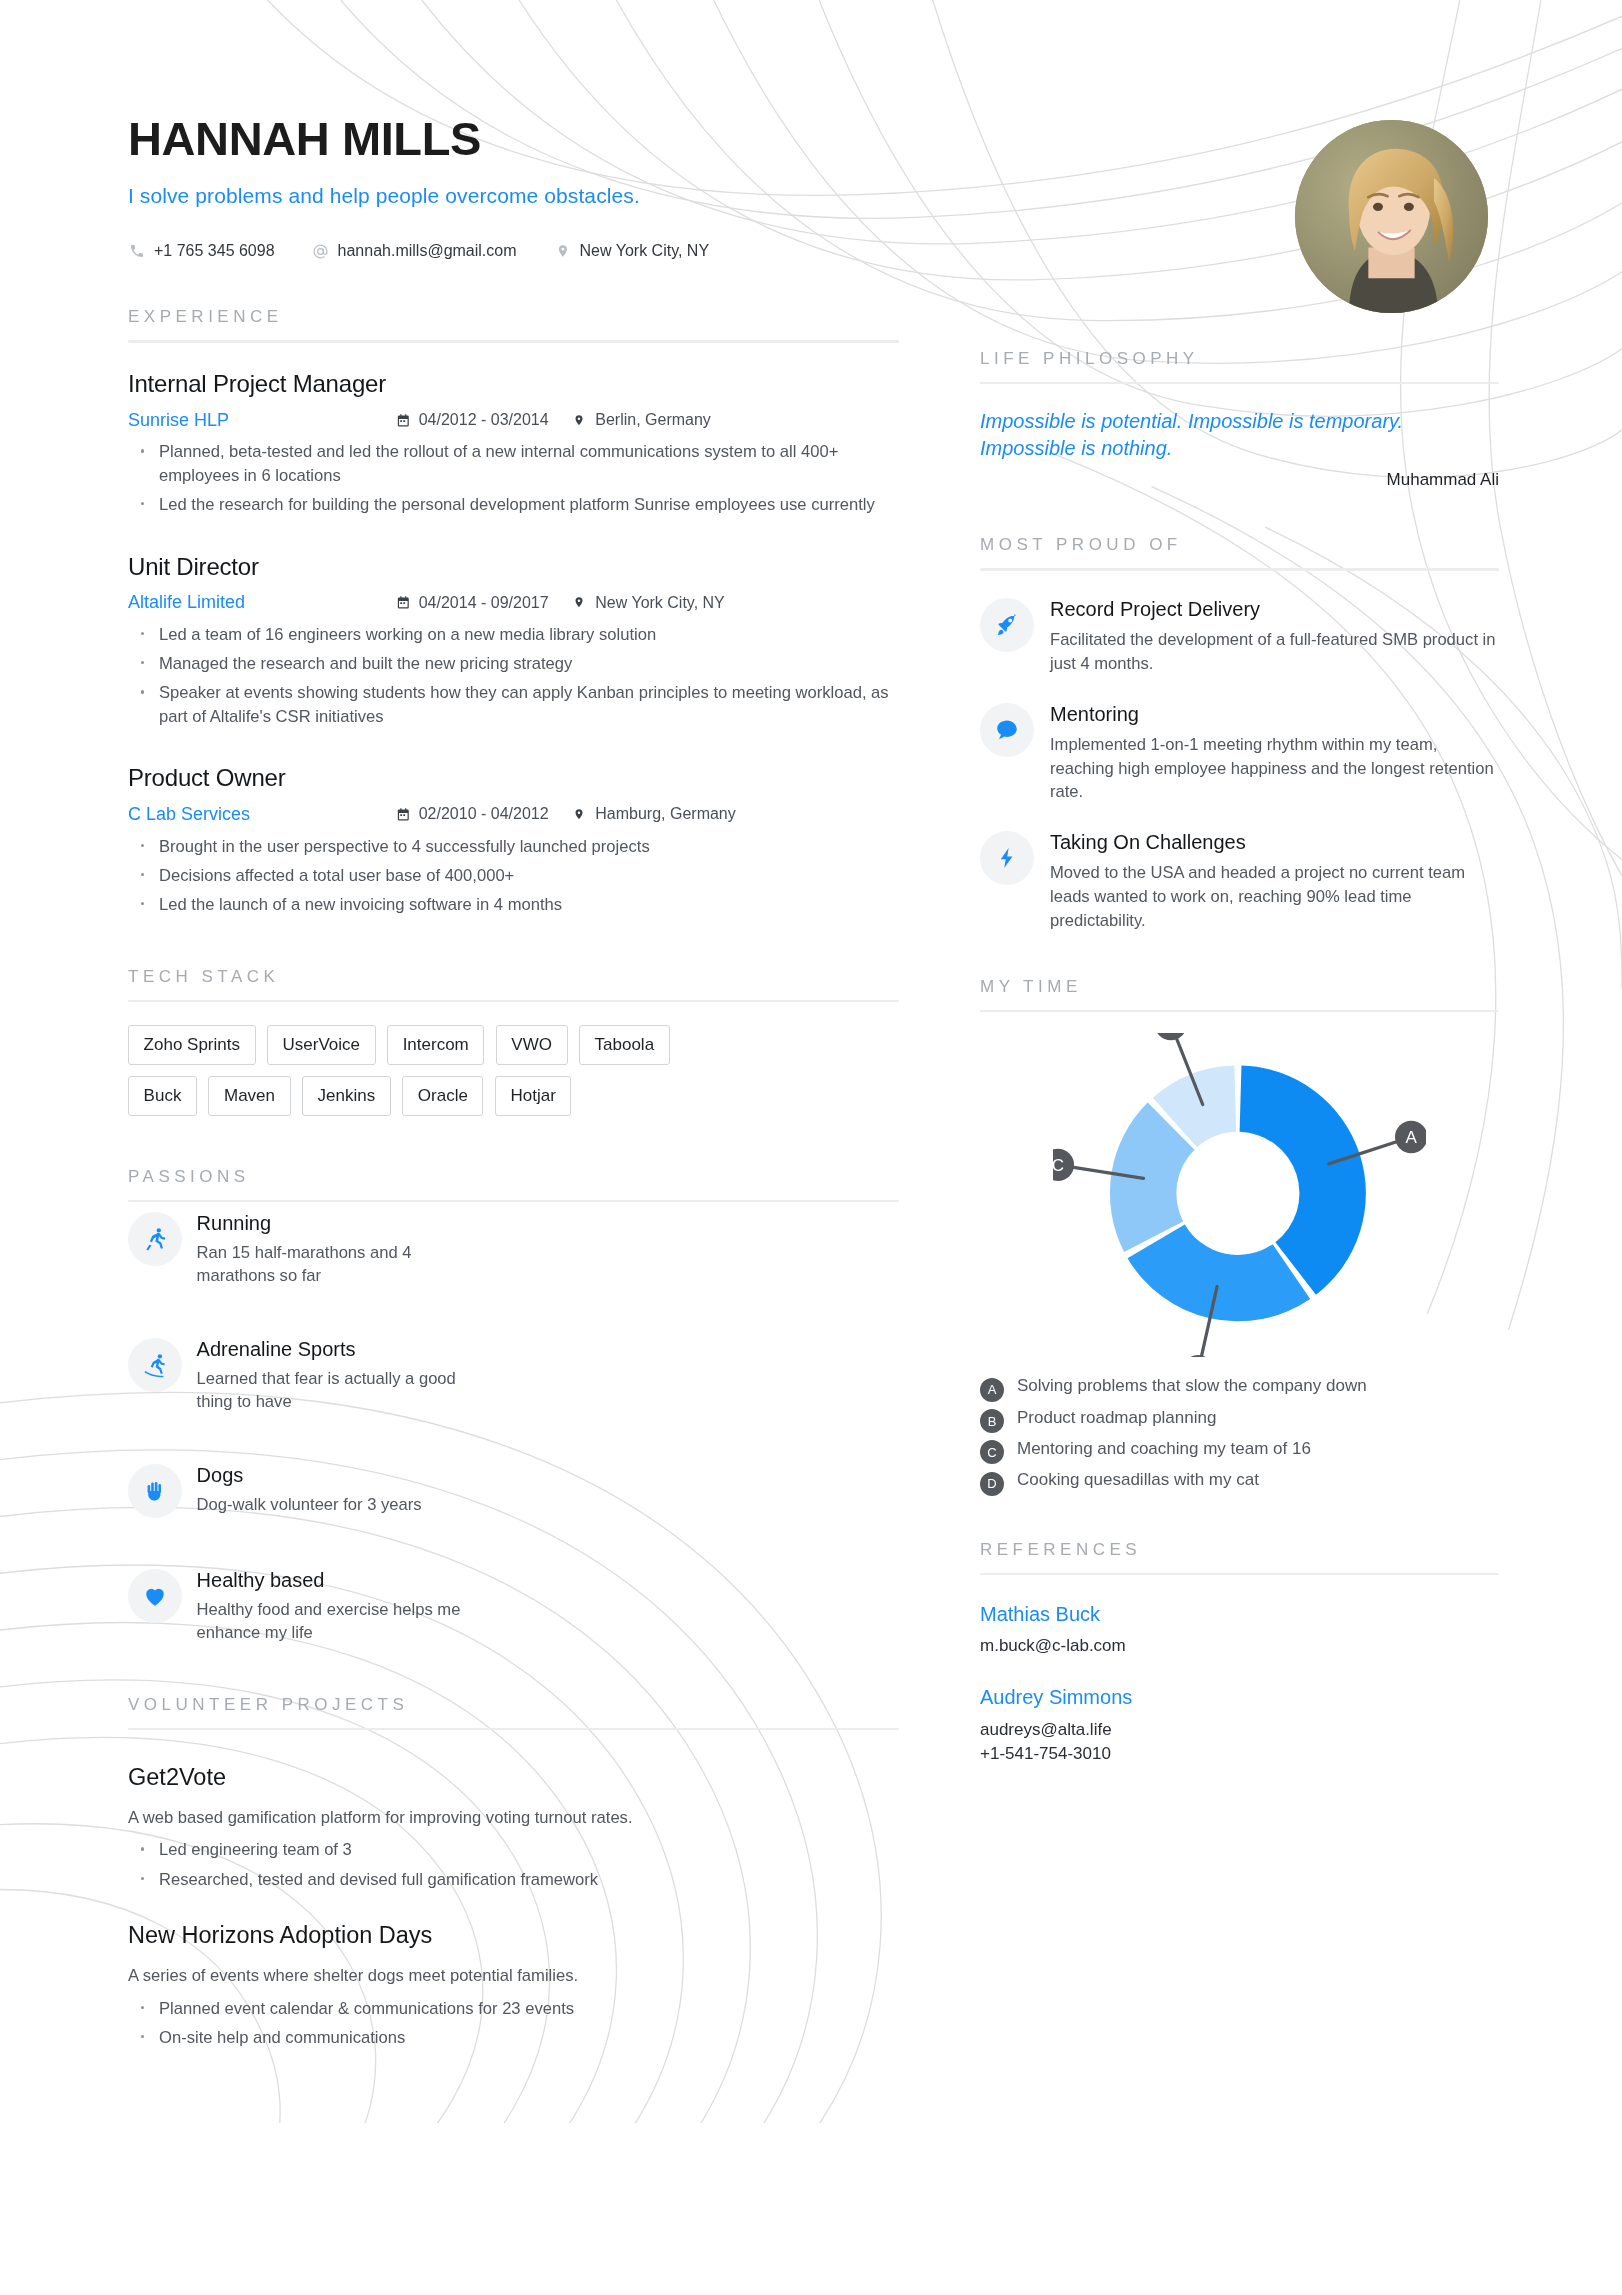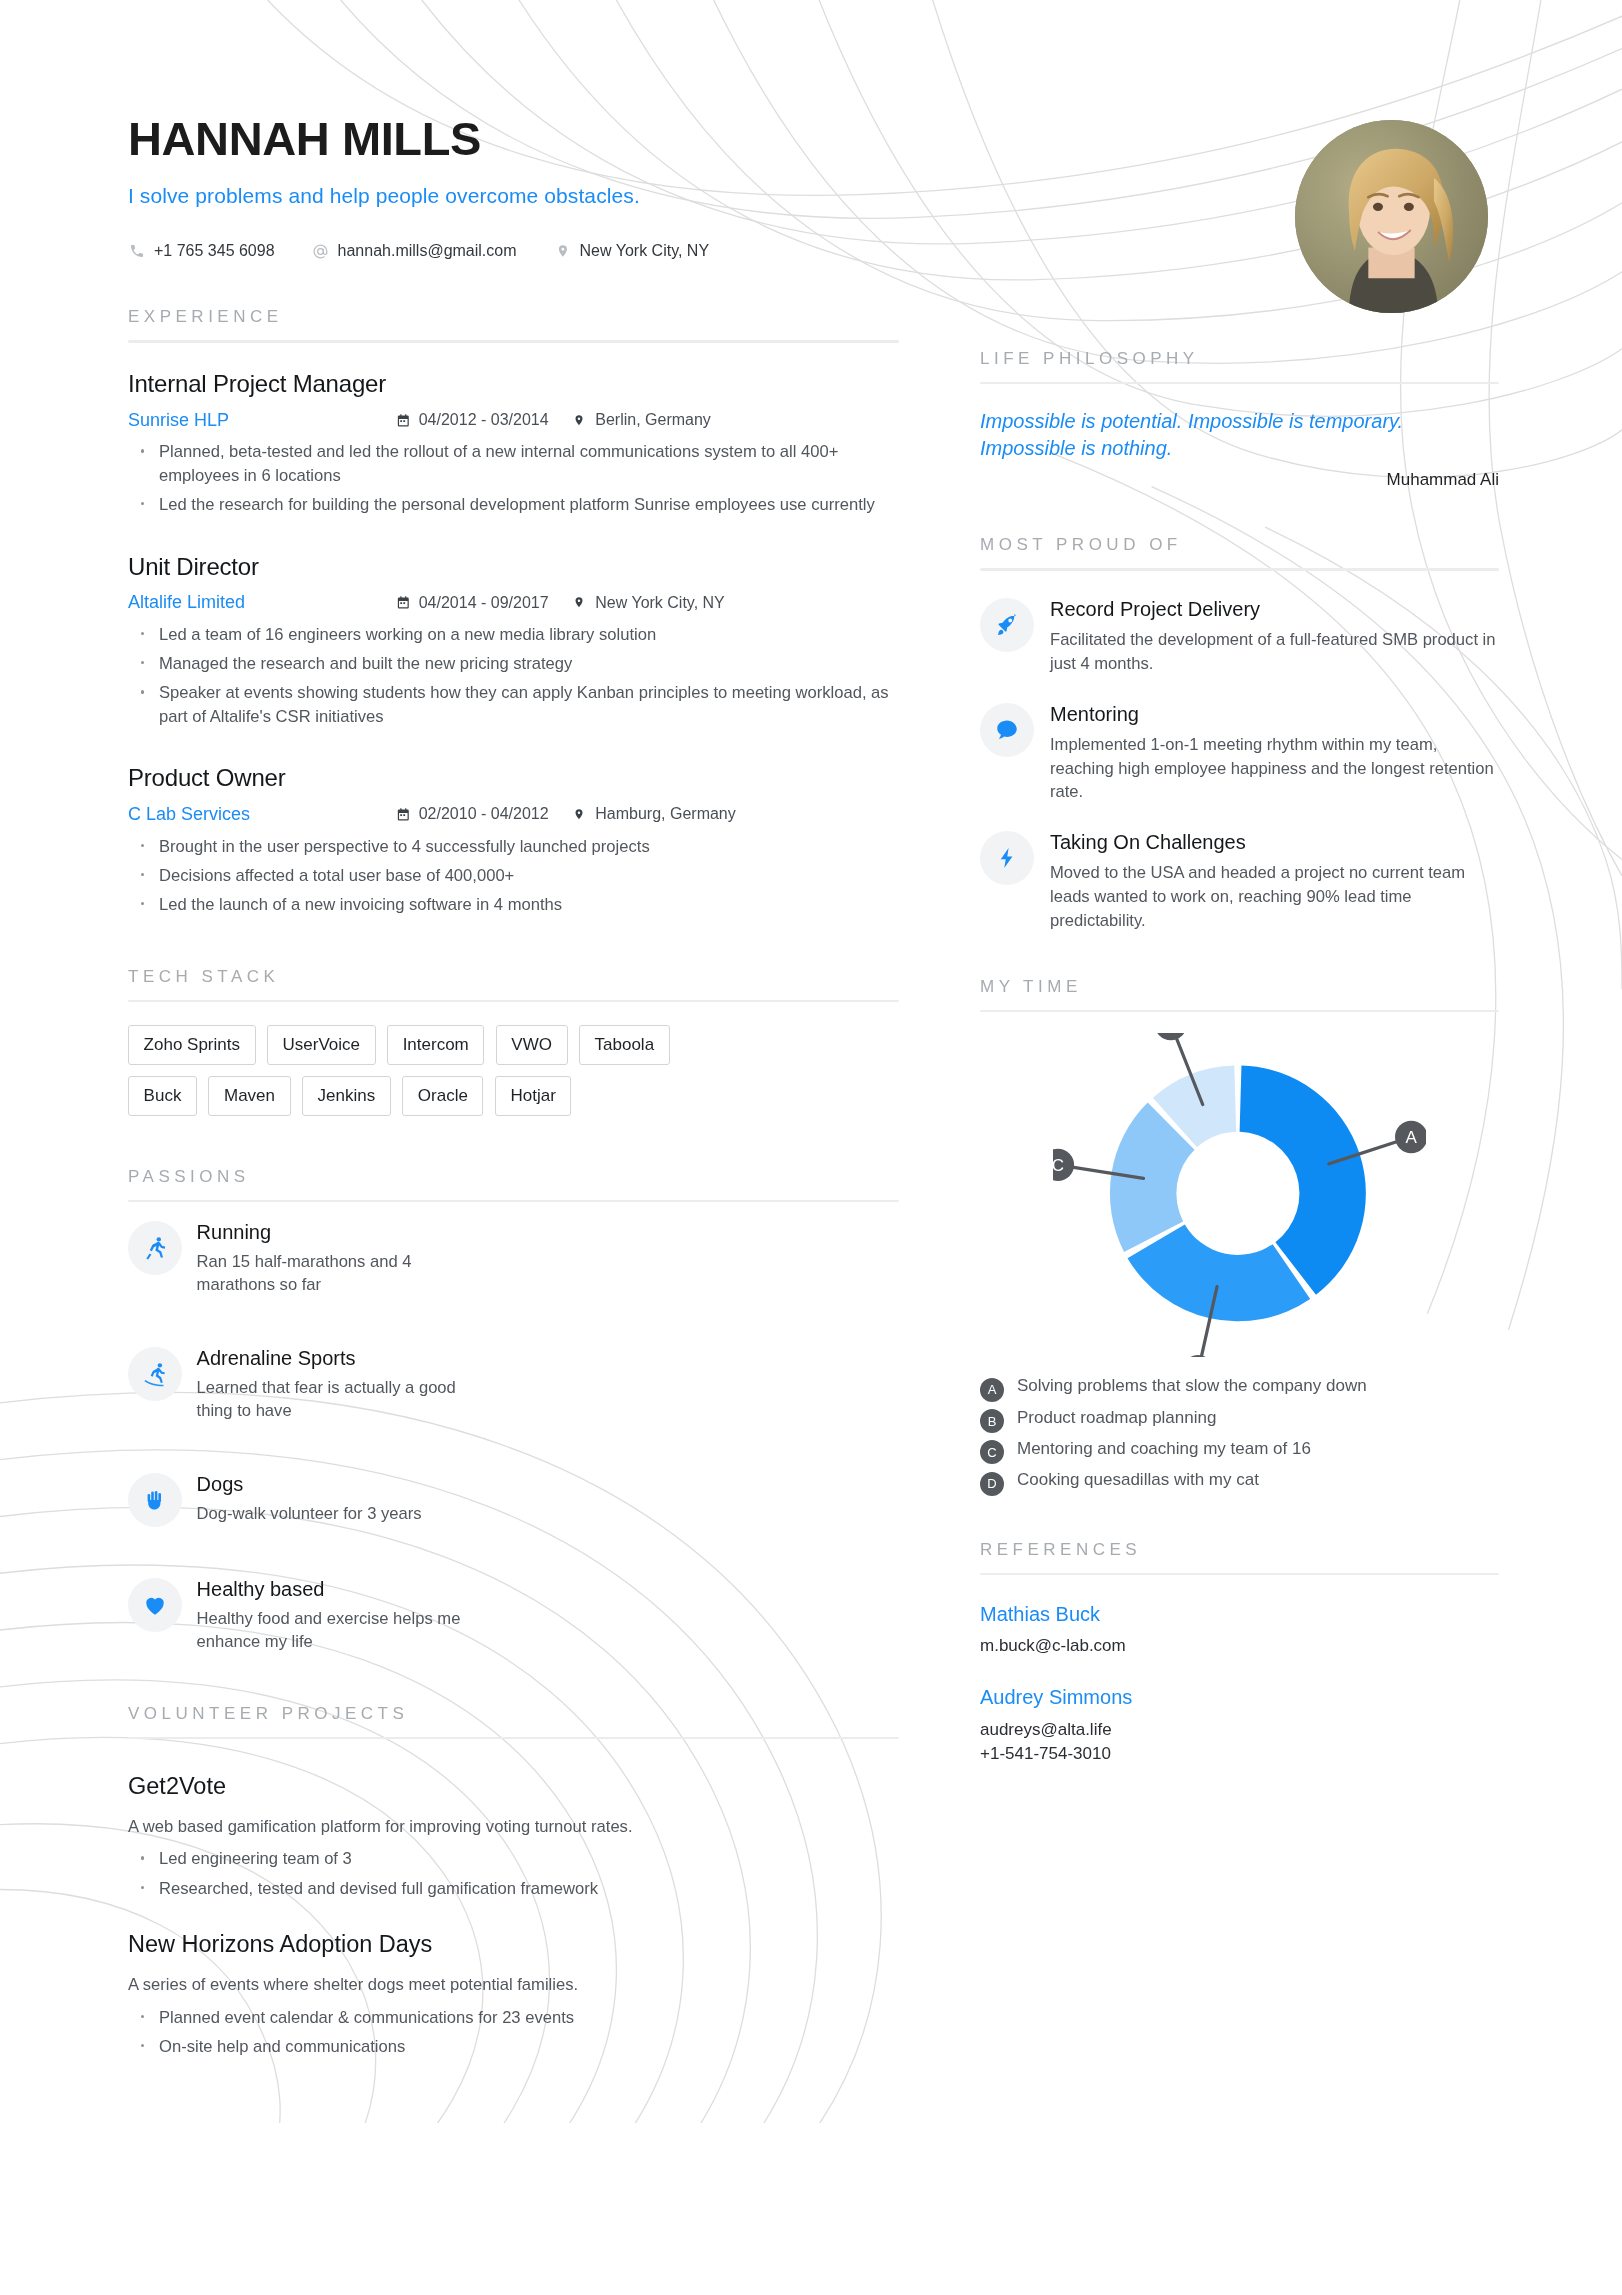--- a/index.html
+++ b/index.html
@@ -69,7 +69,7 @@
   }
 
   
-  .passions { display:flex; flex-wrap:wrap; margin-top: 19px; gap: 28px; }
+  .passions { display:flex; flex-wrap:wrap; margin-top: 10px; gap: 28px; }
   .passion { width:50%; display:flex; margin-bottom: 23px; padding-right: 21px; }
   .passion-ico {
     width:54px; height:54px; border-radius:50%; background:#f2f3f5; flex:none;

